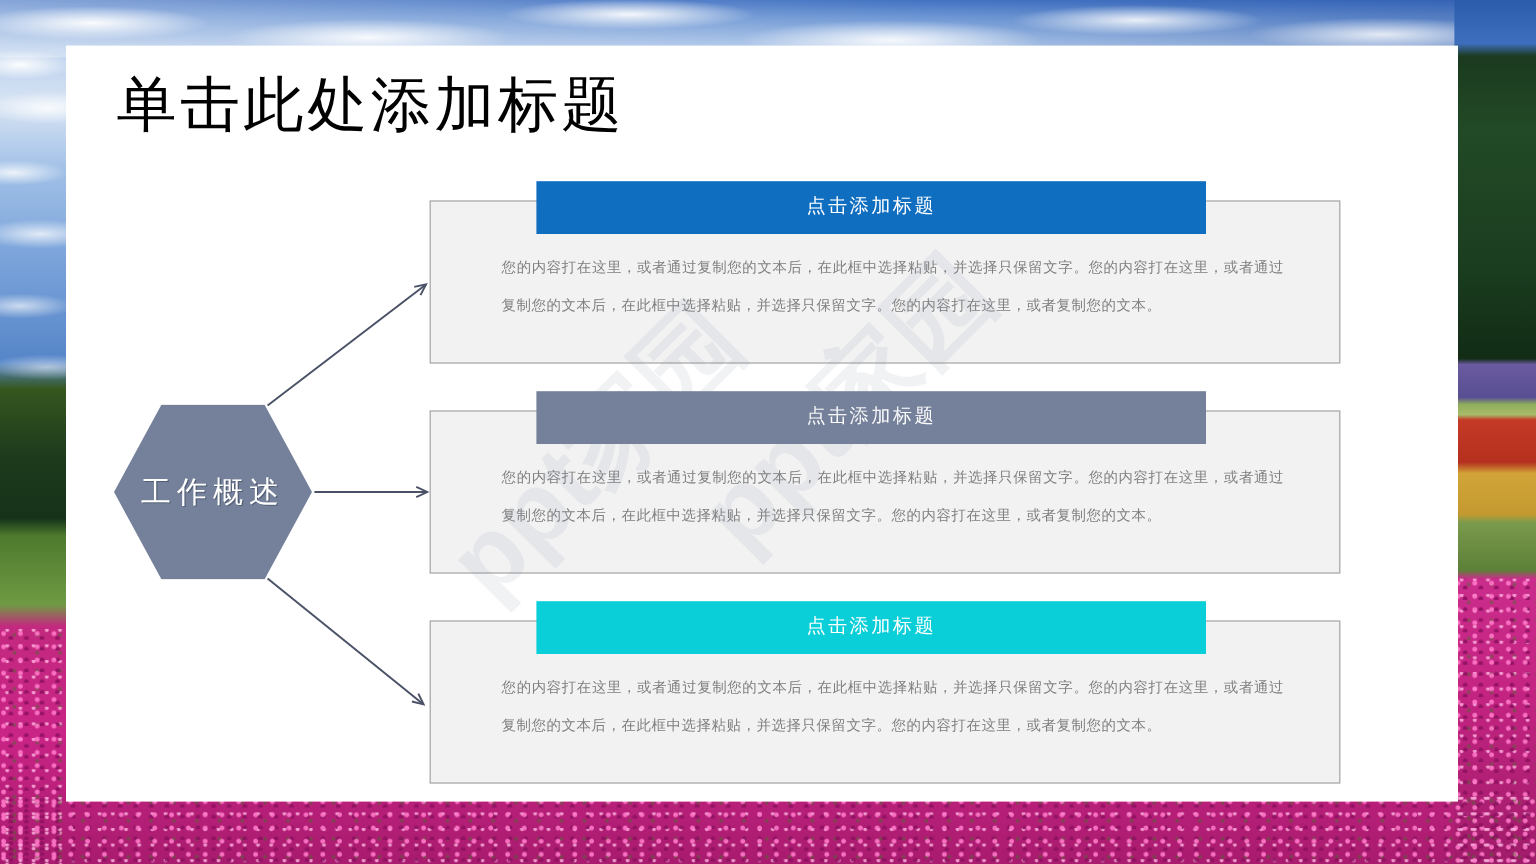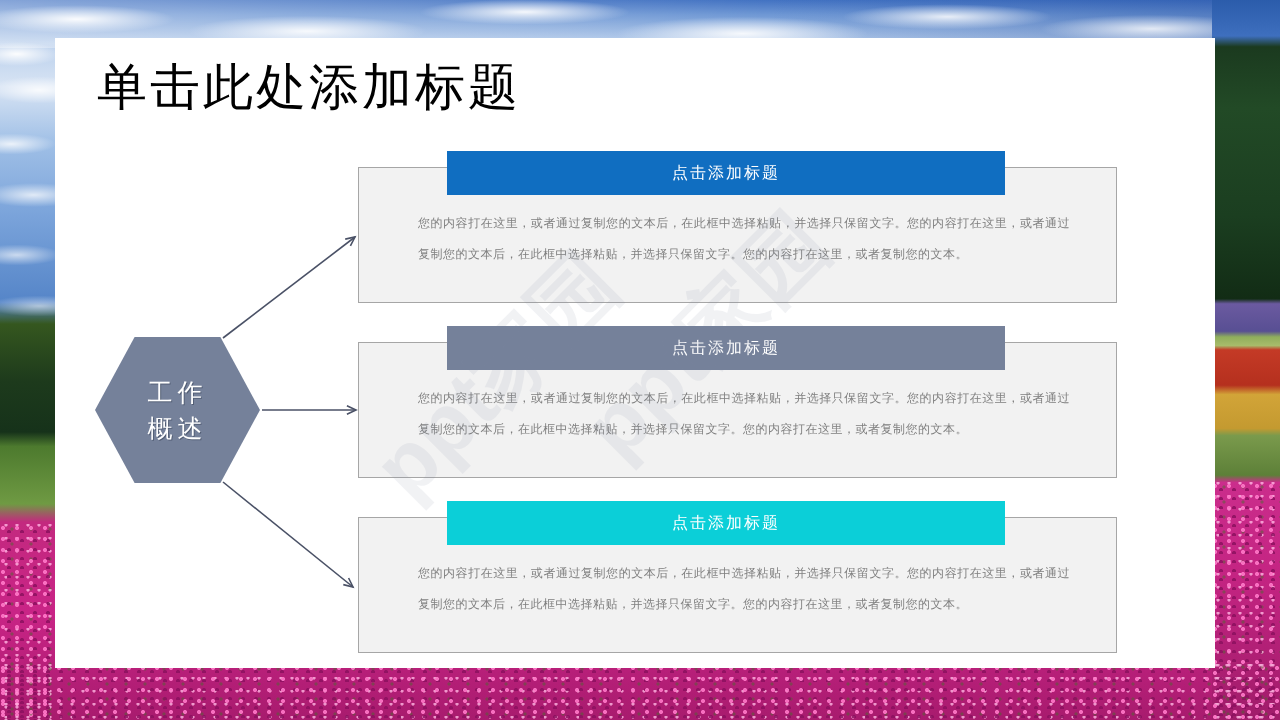--- a/index.html
+++ b/index.html
@@ -54,7 +54,7 @@
 
   .hexagon{position:absolute;left:40px;top:299px;width:165px;height:146px;
          clip-path:polygon(0 50%,24% 0,76% 0,100% 50%,76% 100%,24% 100%);
-         display:flex;flex-direction:column;align-items:center;justify-content:center;
+         display:flex;align-items:center;justify-content:center;
          color:#ffffff;font-size:25px;letter-spacing:5px;line-height:36px;
          text-shadow:1px 1px 0 rgba(40,50,70,.45);cursor:pointer;}
 

